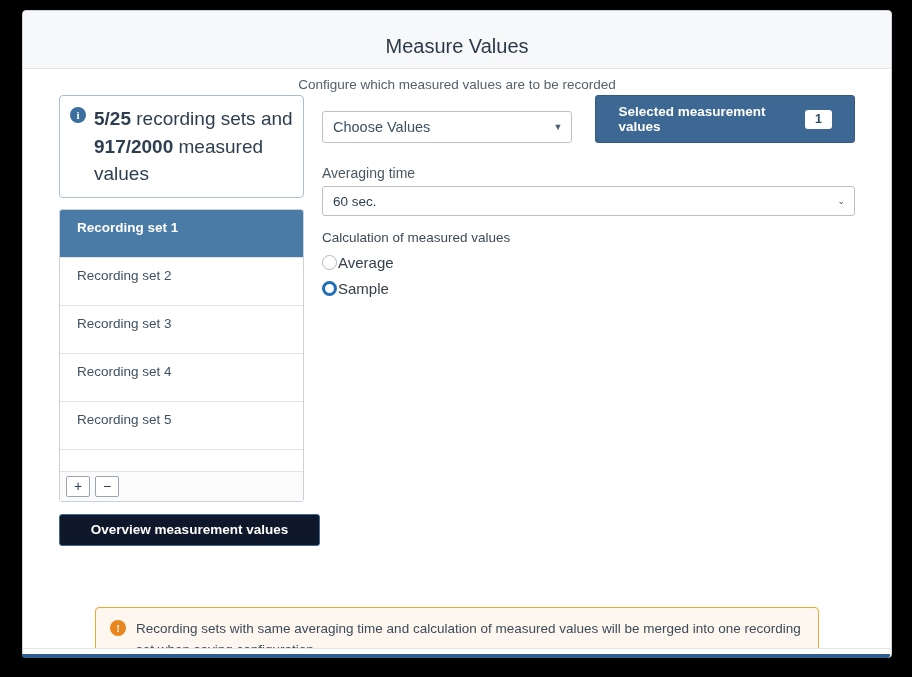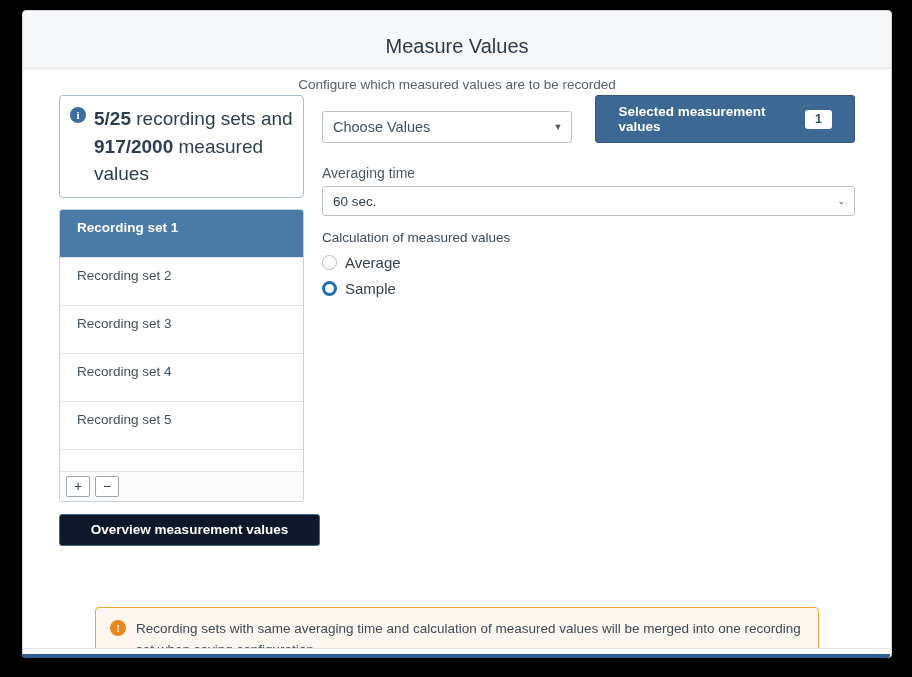--- a/index.html
+++ b/index.html
@@ -265,7 +265,7 @@
     margin-top: 9px;
     display: flex;
     align-items: center;
-    gap: 8px;
+    gap: 1px;
     cursor: pointer;
   }
   .radio {

